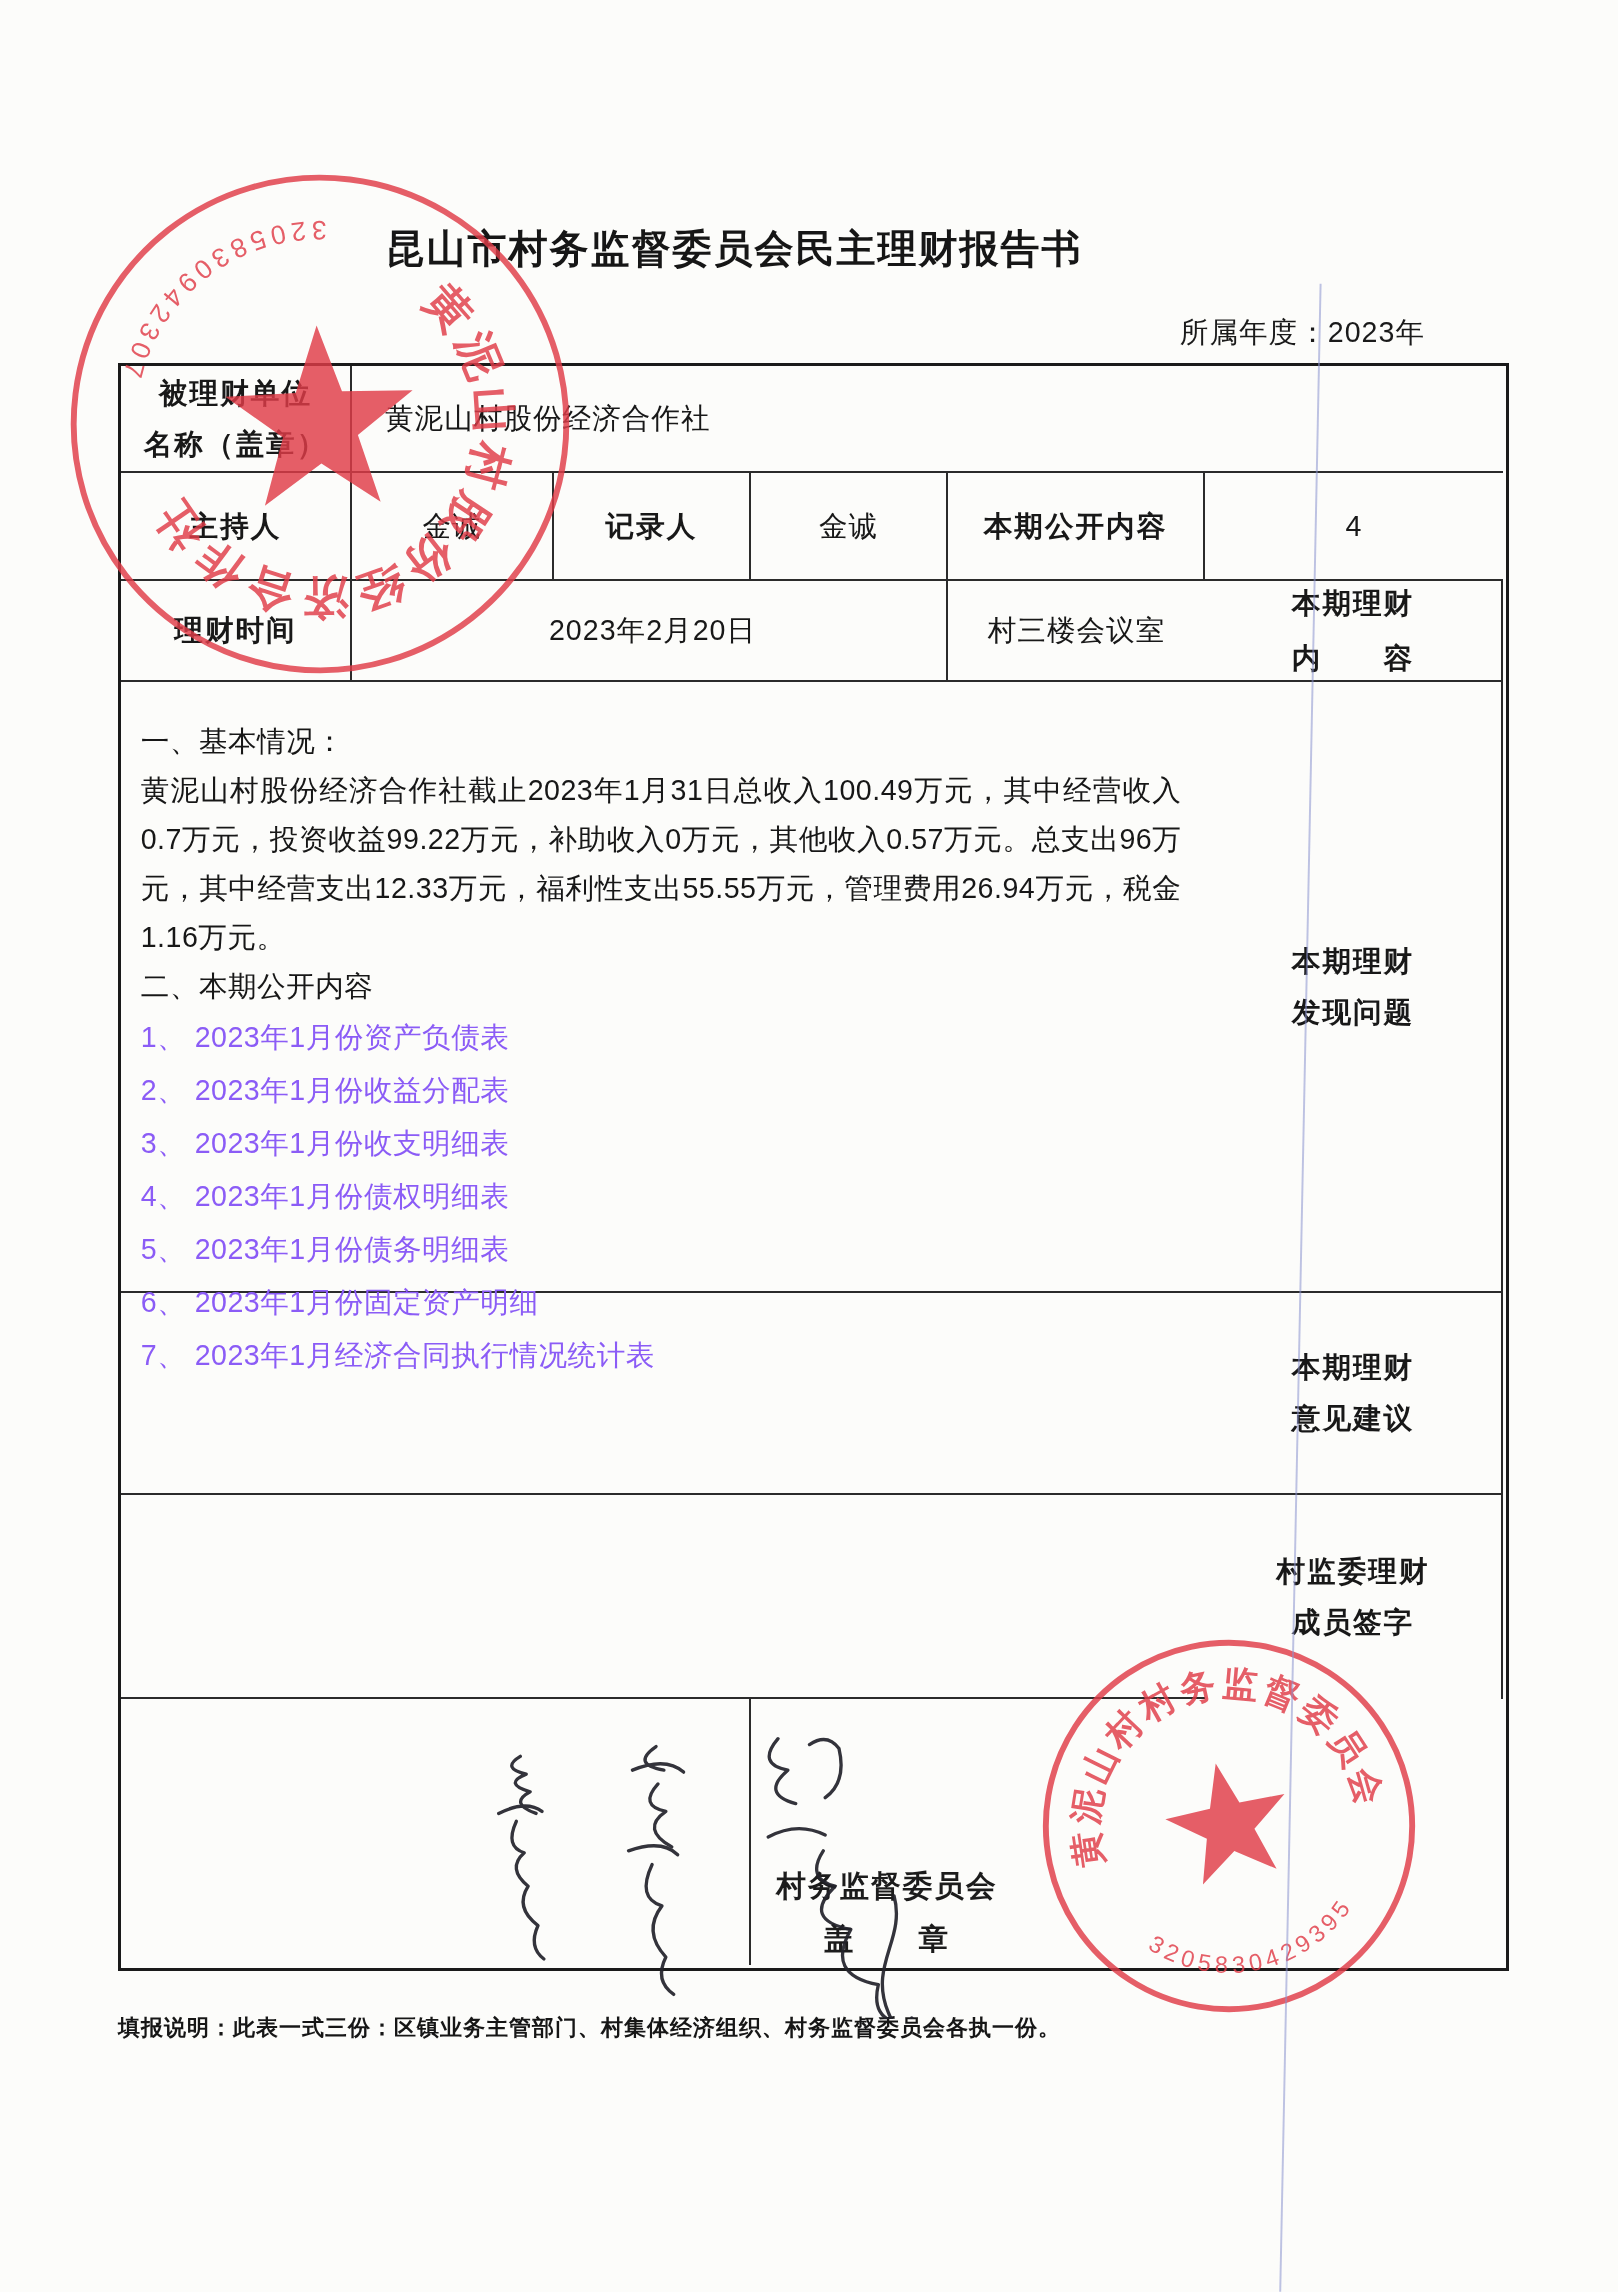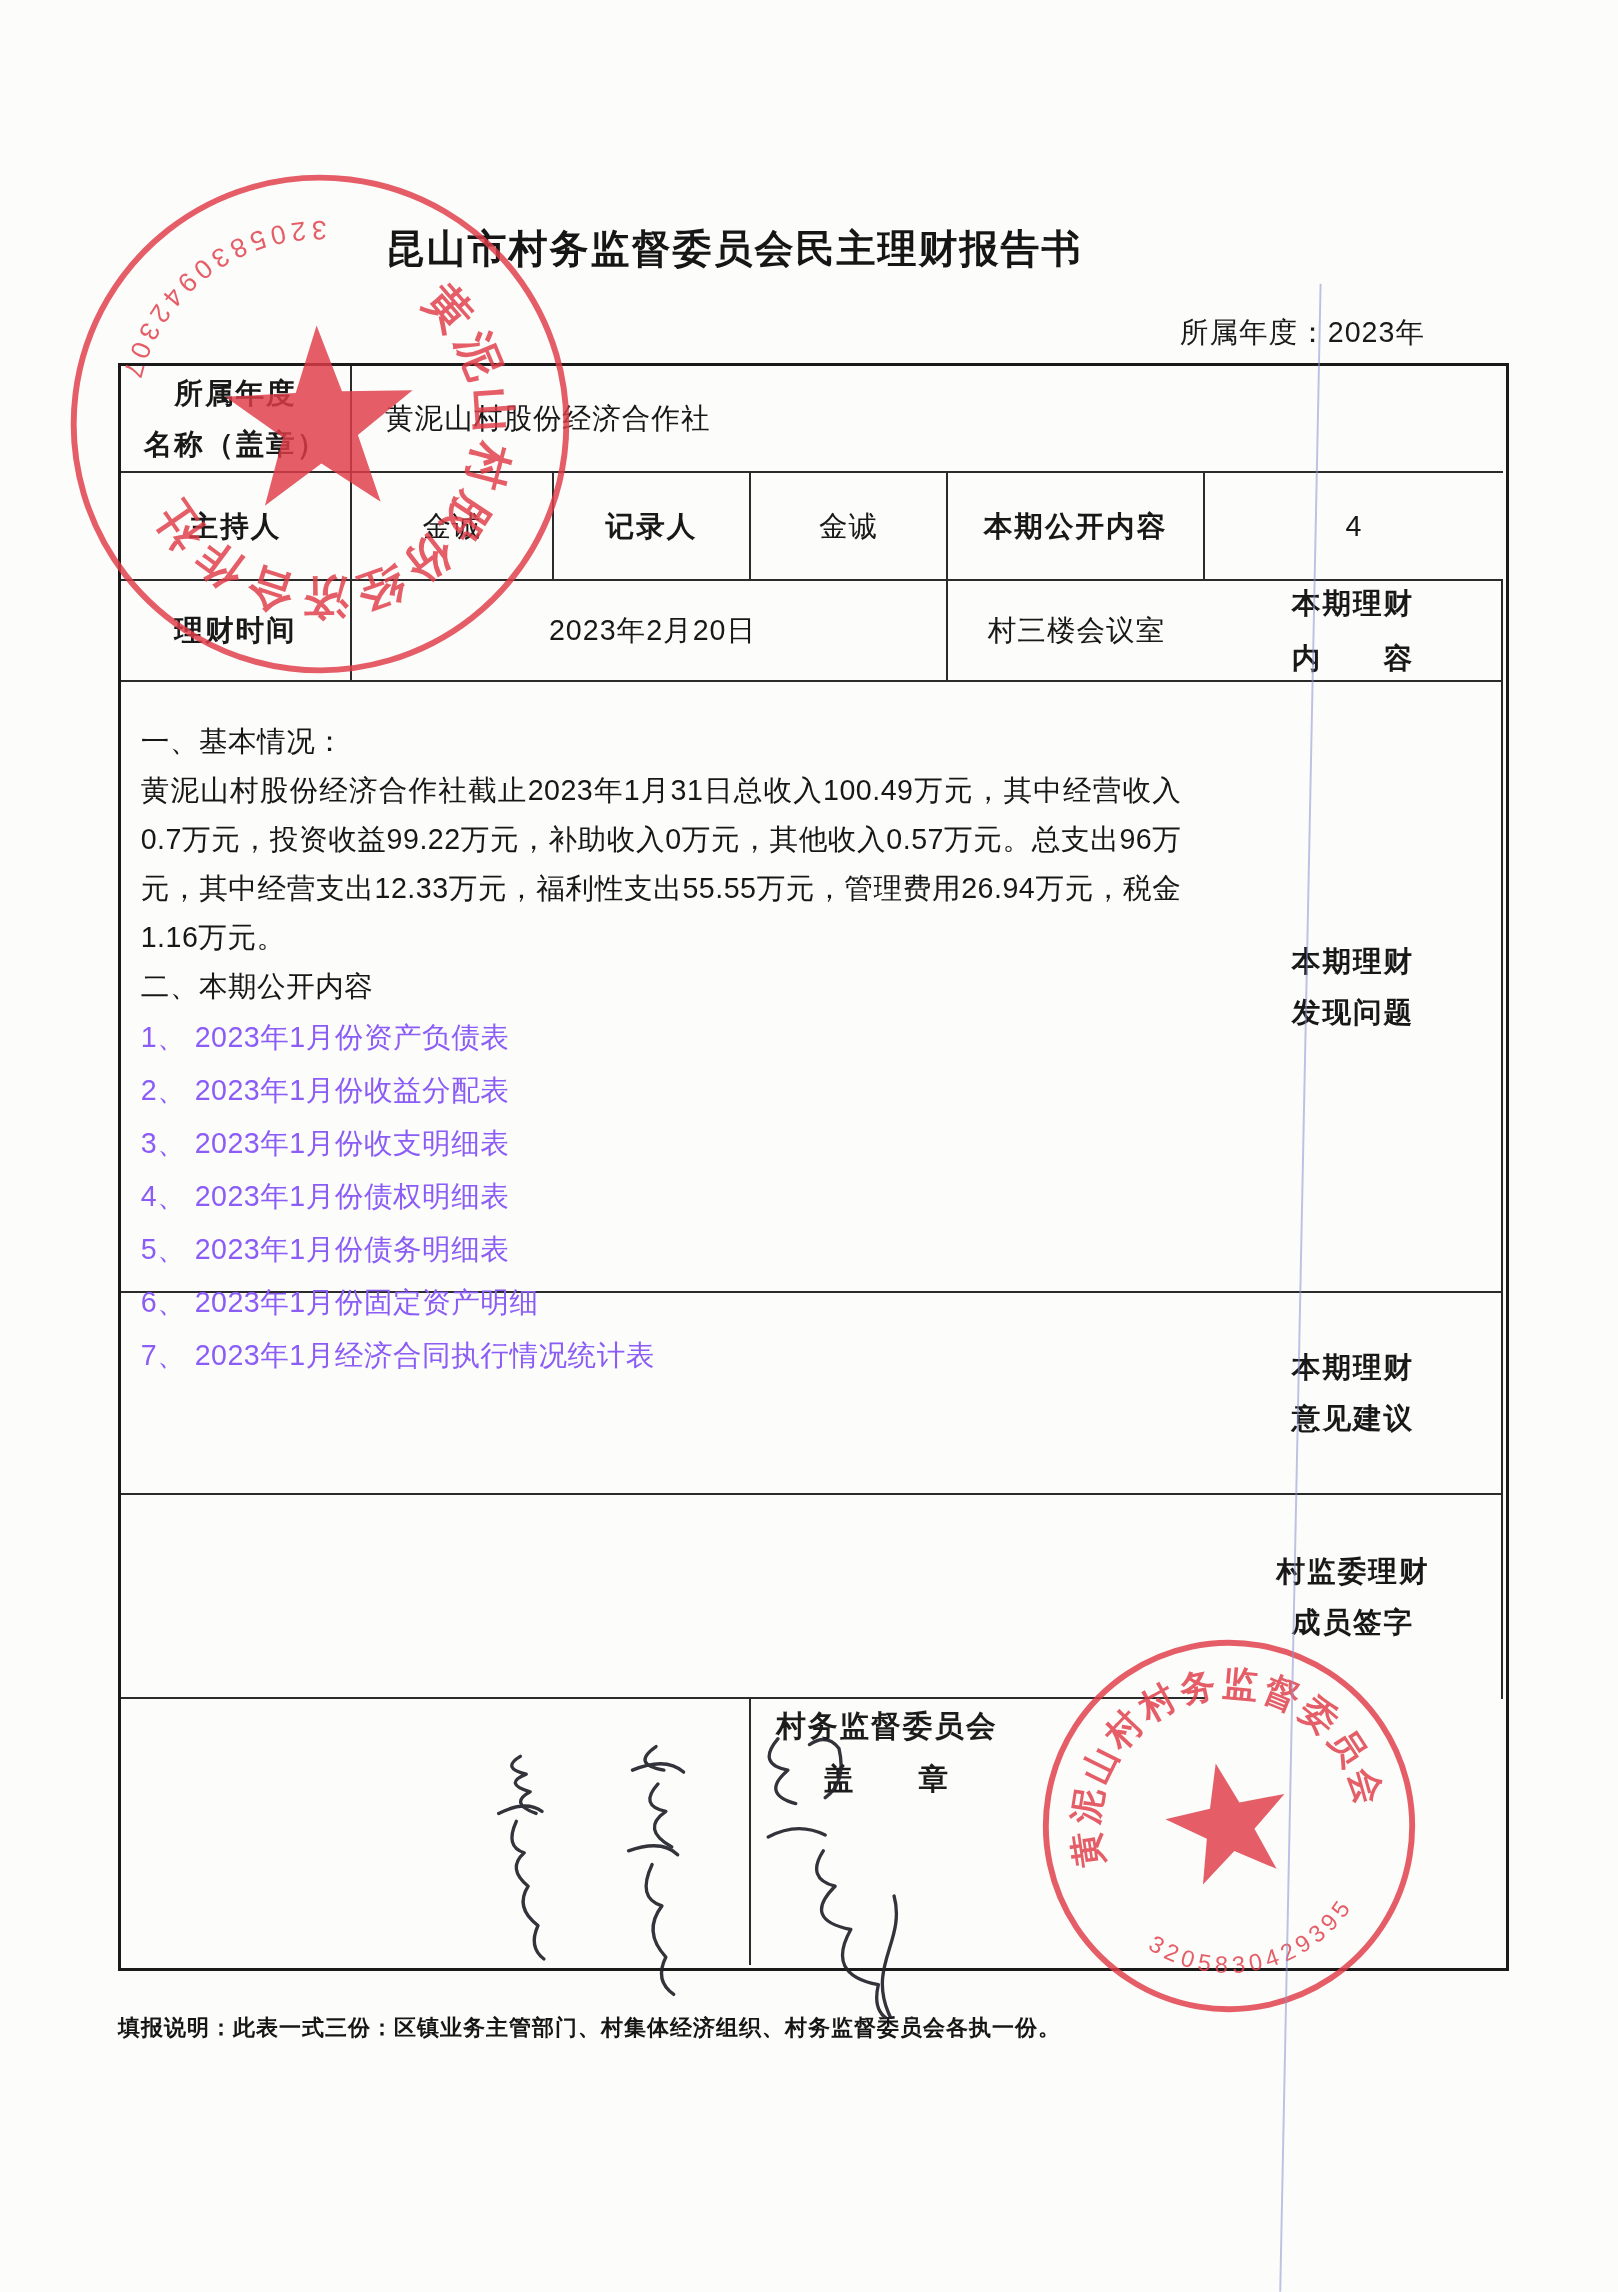--- a/index.html
+++ b/index.html
@@ -62,7 +62,7 @@
 
     <div class="cell">
       <div class="lbl">
-        <div>所属年度</div>
+        <div>被理财单位</div>
         <div>名称（盖章）</div>
       </div>
     </div>

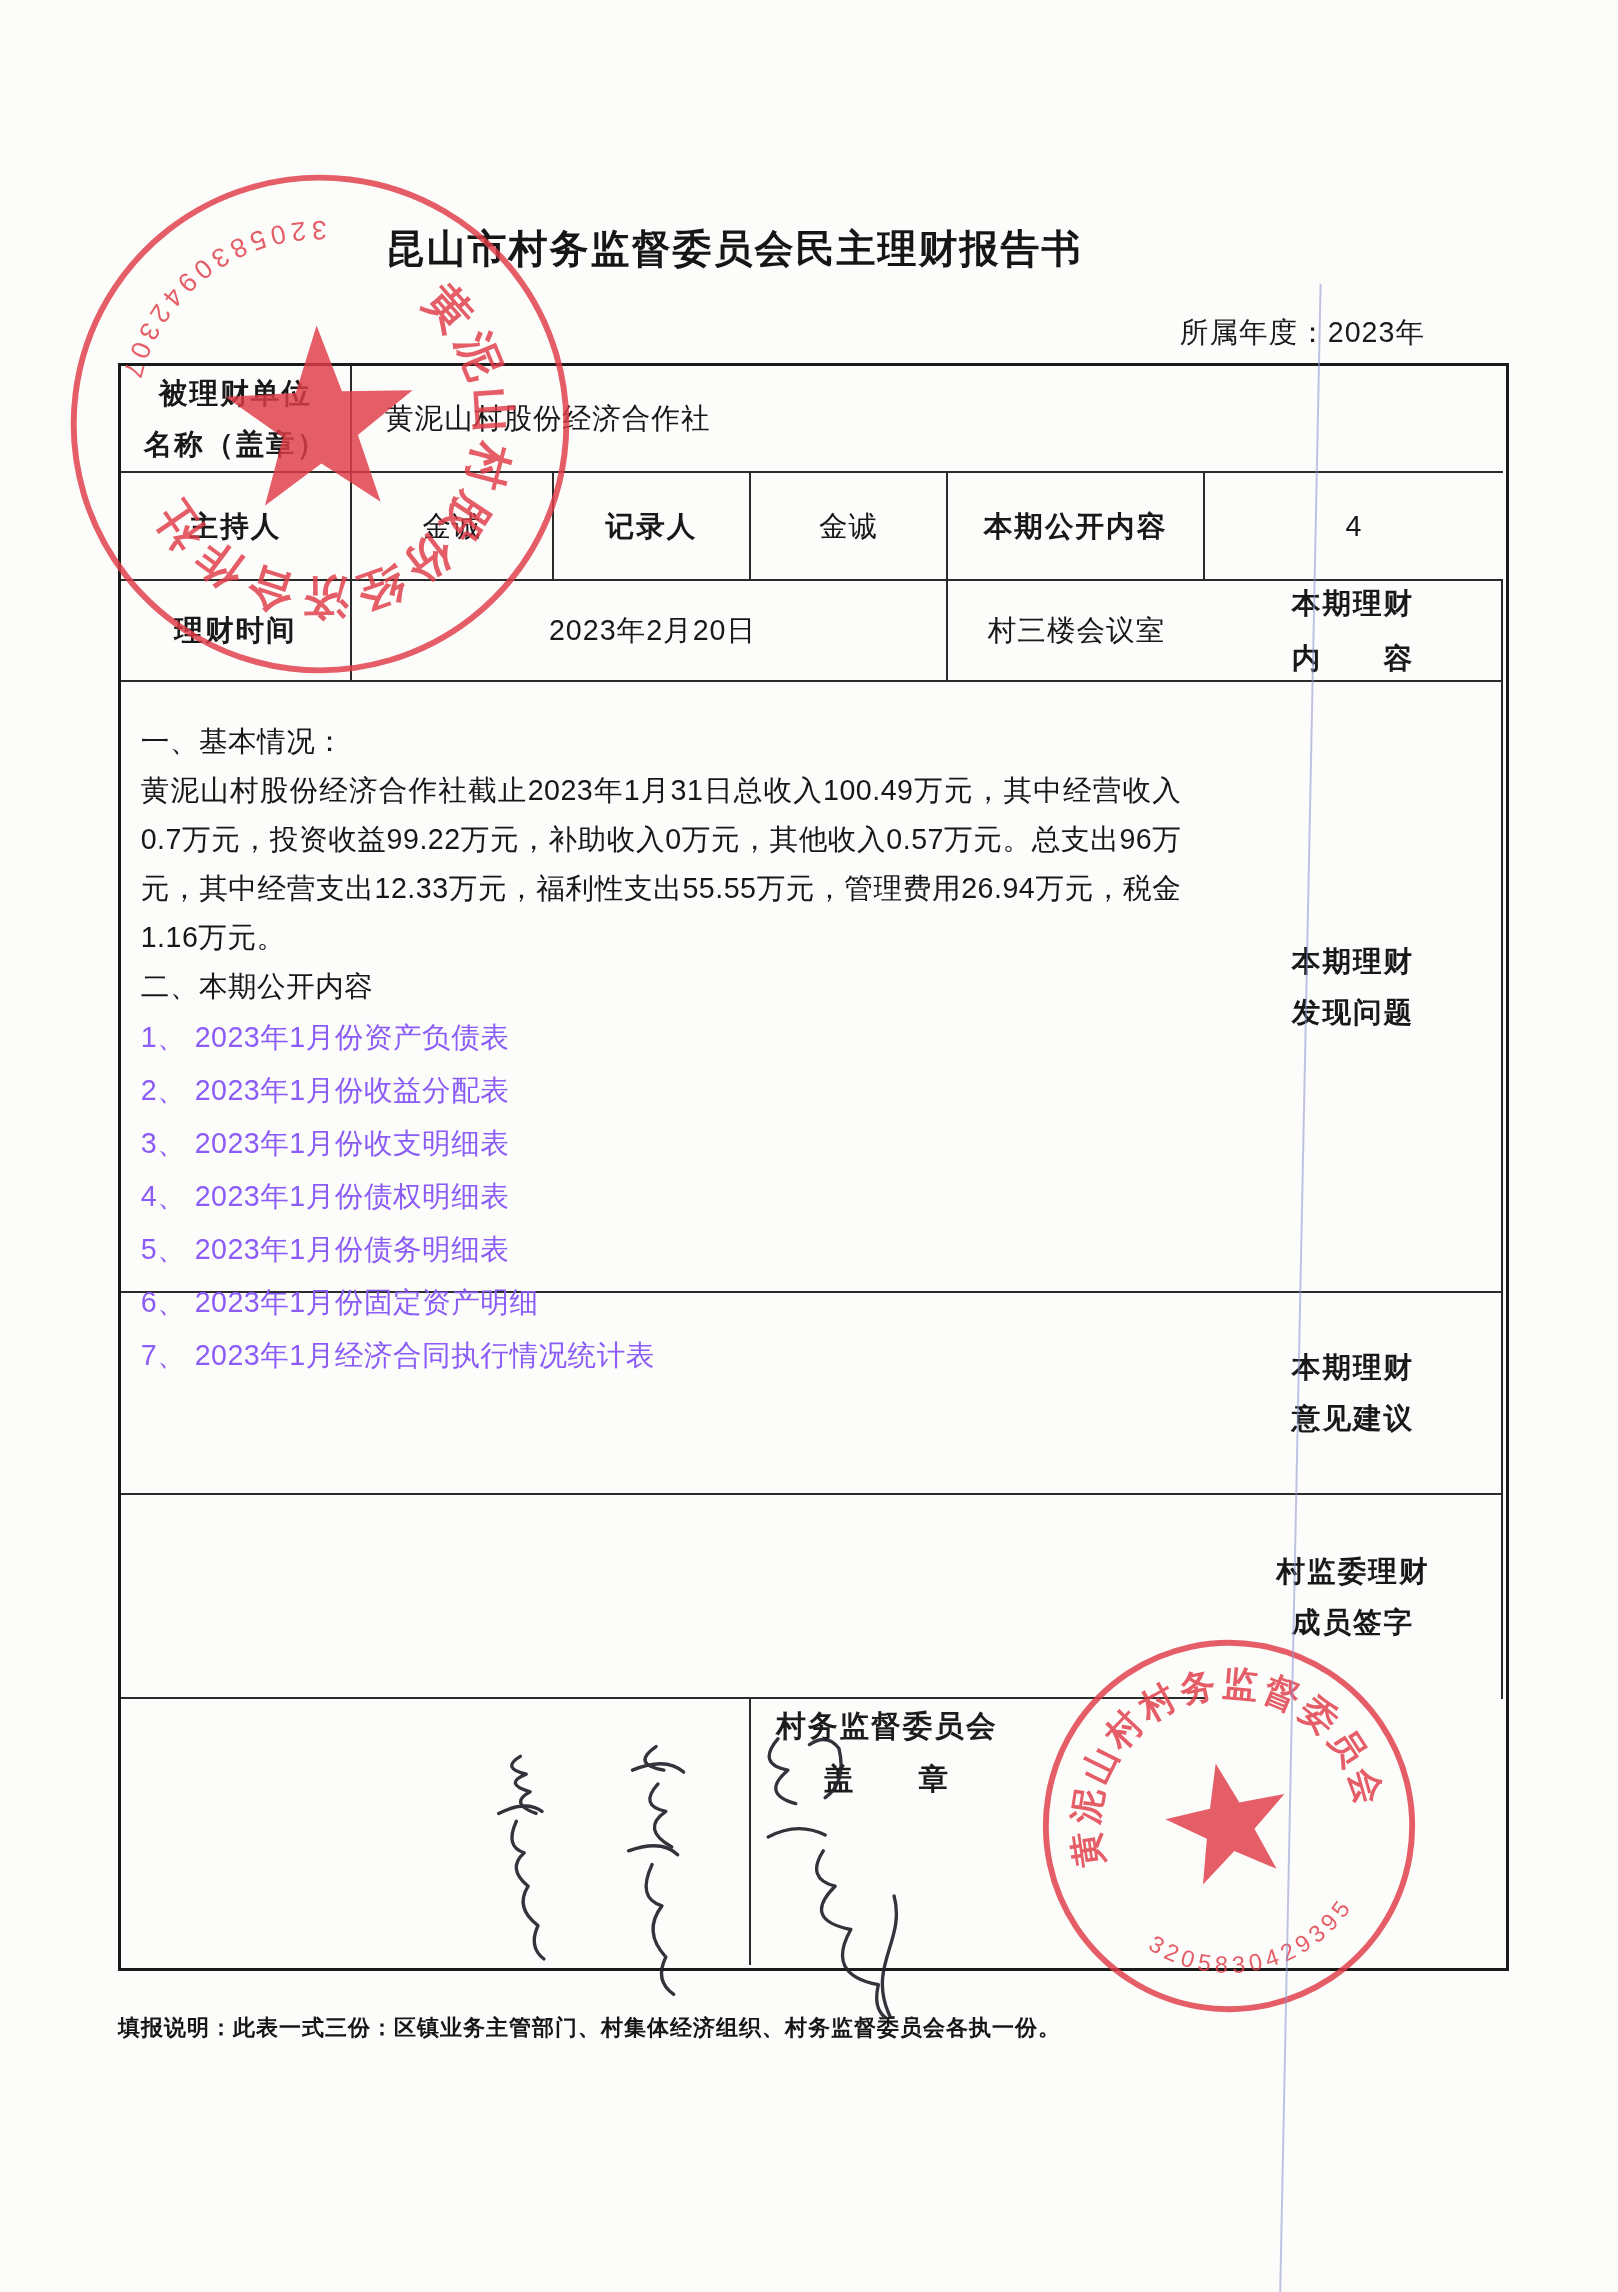--- a/index.html
+++ b/index.html
@@ -41,7 +41,7 @@
   }
   .content-cell .para{font-size:28.6px;line-height:49px;letter-spacing:0.5px;color:#171717;text-align:justify;}
   .content-cell .list-item{font-size:28.6px;line-height:53px;letter-spacing:0.5px;color:#8b5cf6;}
-  .seal-cell{align-items:flex-start;justify-content:flex-start;padding-left:7.9px;}
+  .seal-cell{align-items:flex-end;justify-content:flex-start;padding-left:7.9px;}
   .seal-txt{text-align:center;font-weight:bold;font-size:29.6px;line-height:53px;letter-spacing:2px;width:256px;}
   .footer{
     position:absolute;left:118px;top:2013px;font-size:22px;font-weight:bold;

